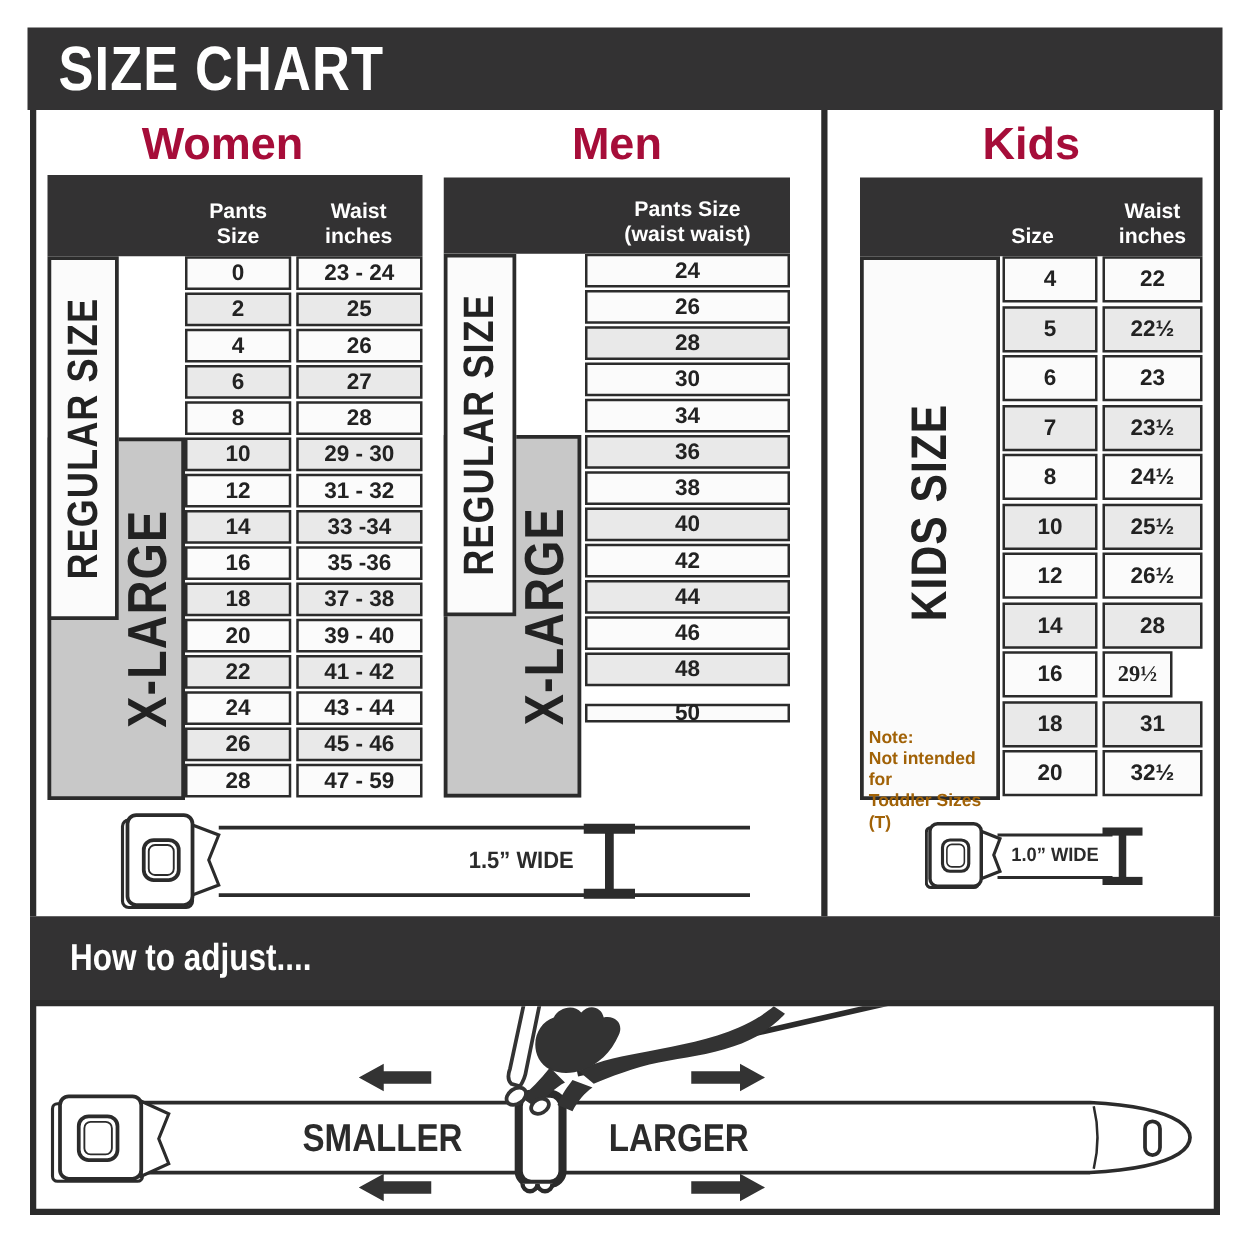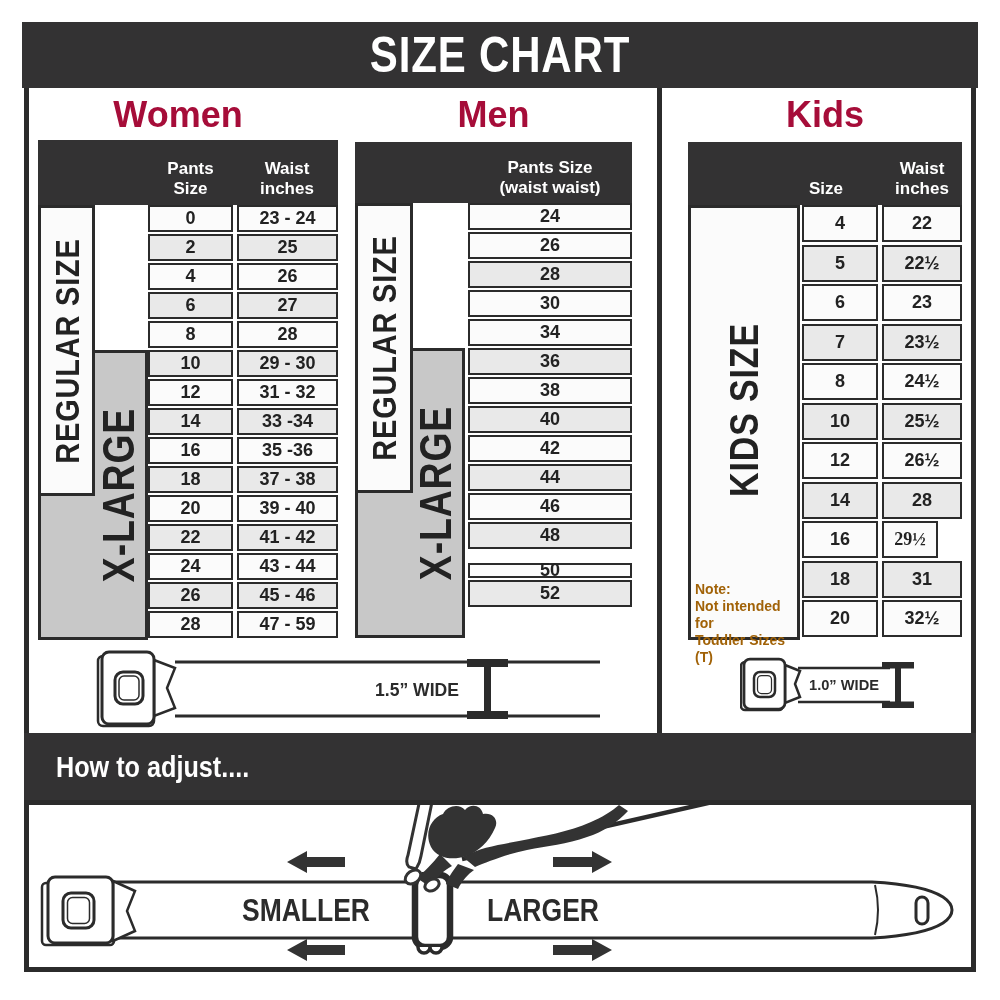--- a/index.html
+++ b/index.html
@@ -10,7 +10,7 @@
   .condL{display:inline-block;transform:scaleX(0.84);transform-origin:left center;white-space:nowrap;}
 
   .banner{left:22px;top:22px;width:956px;height:66px;background:var(--dark);
-          display:flex;align-items:center;justify-content:center;}
+          display:flex;align-items:center;}
   .banner span{color:#fff;font-weight:bold;font-size:50px;letter-spacing:1px;}
 
   .main-frame{left:24px;top:88px;width:952px;height:645px;box-sizing:border-box;

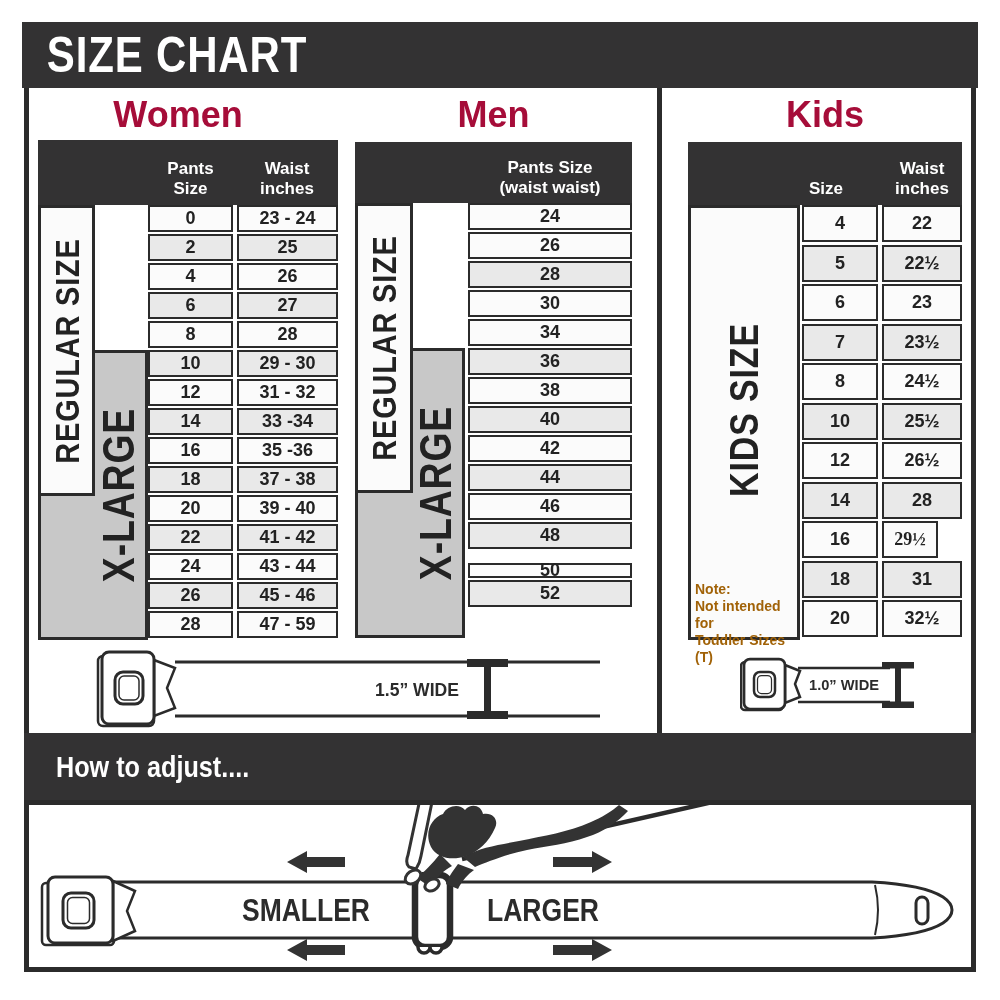--- a/index.html
+++ b/index.html
@@ -192,9 +192,6 @@
       </div>
       <div class="trow">
         <div class="cell" style="width: 164px; margin-top: 12px;">50</div>
-      </div>
-      <div class="trow">
-        <div class="cell shaded" style="width: 164px;">52</div>
       </div>
     </div>
 

